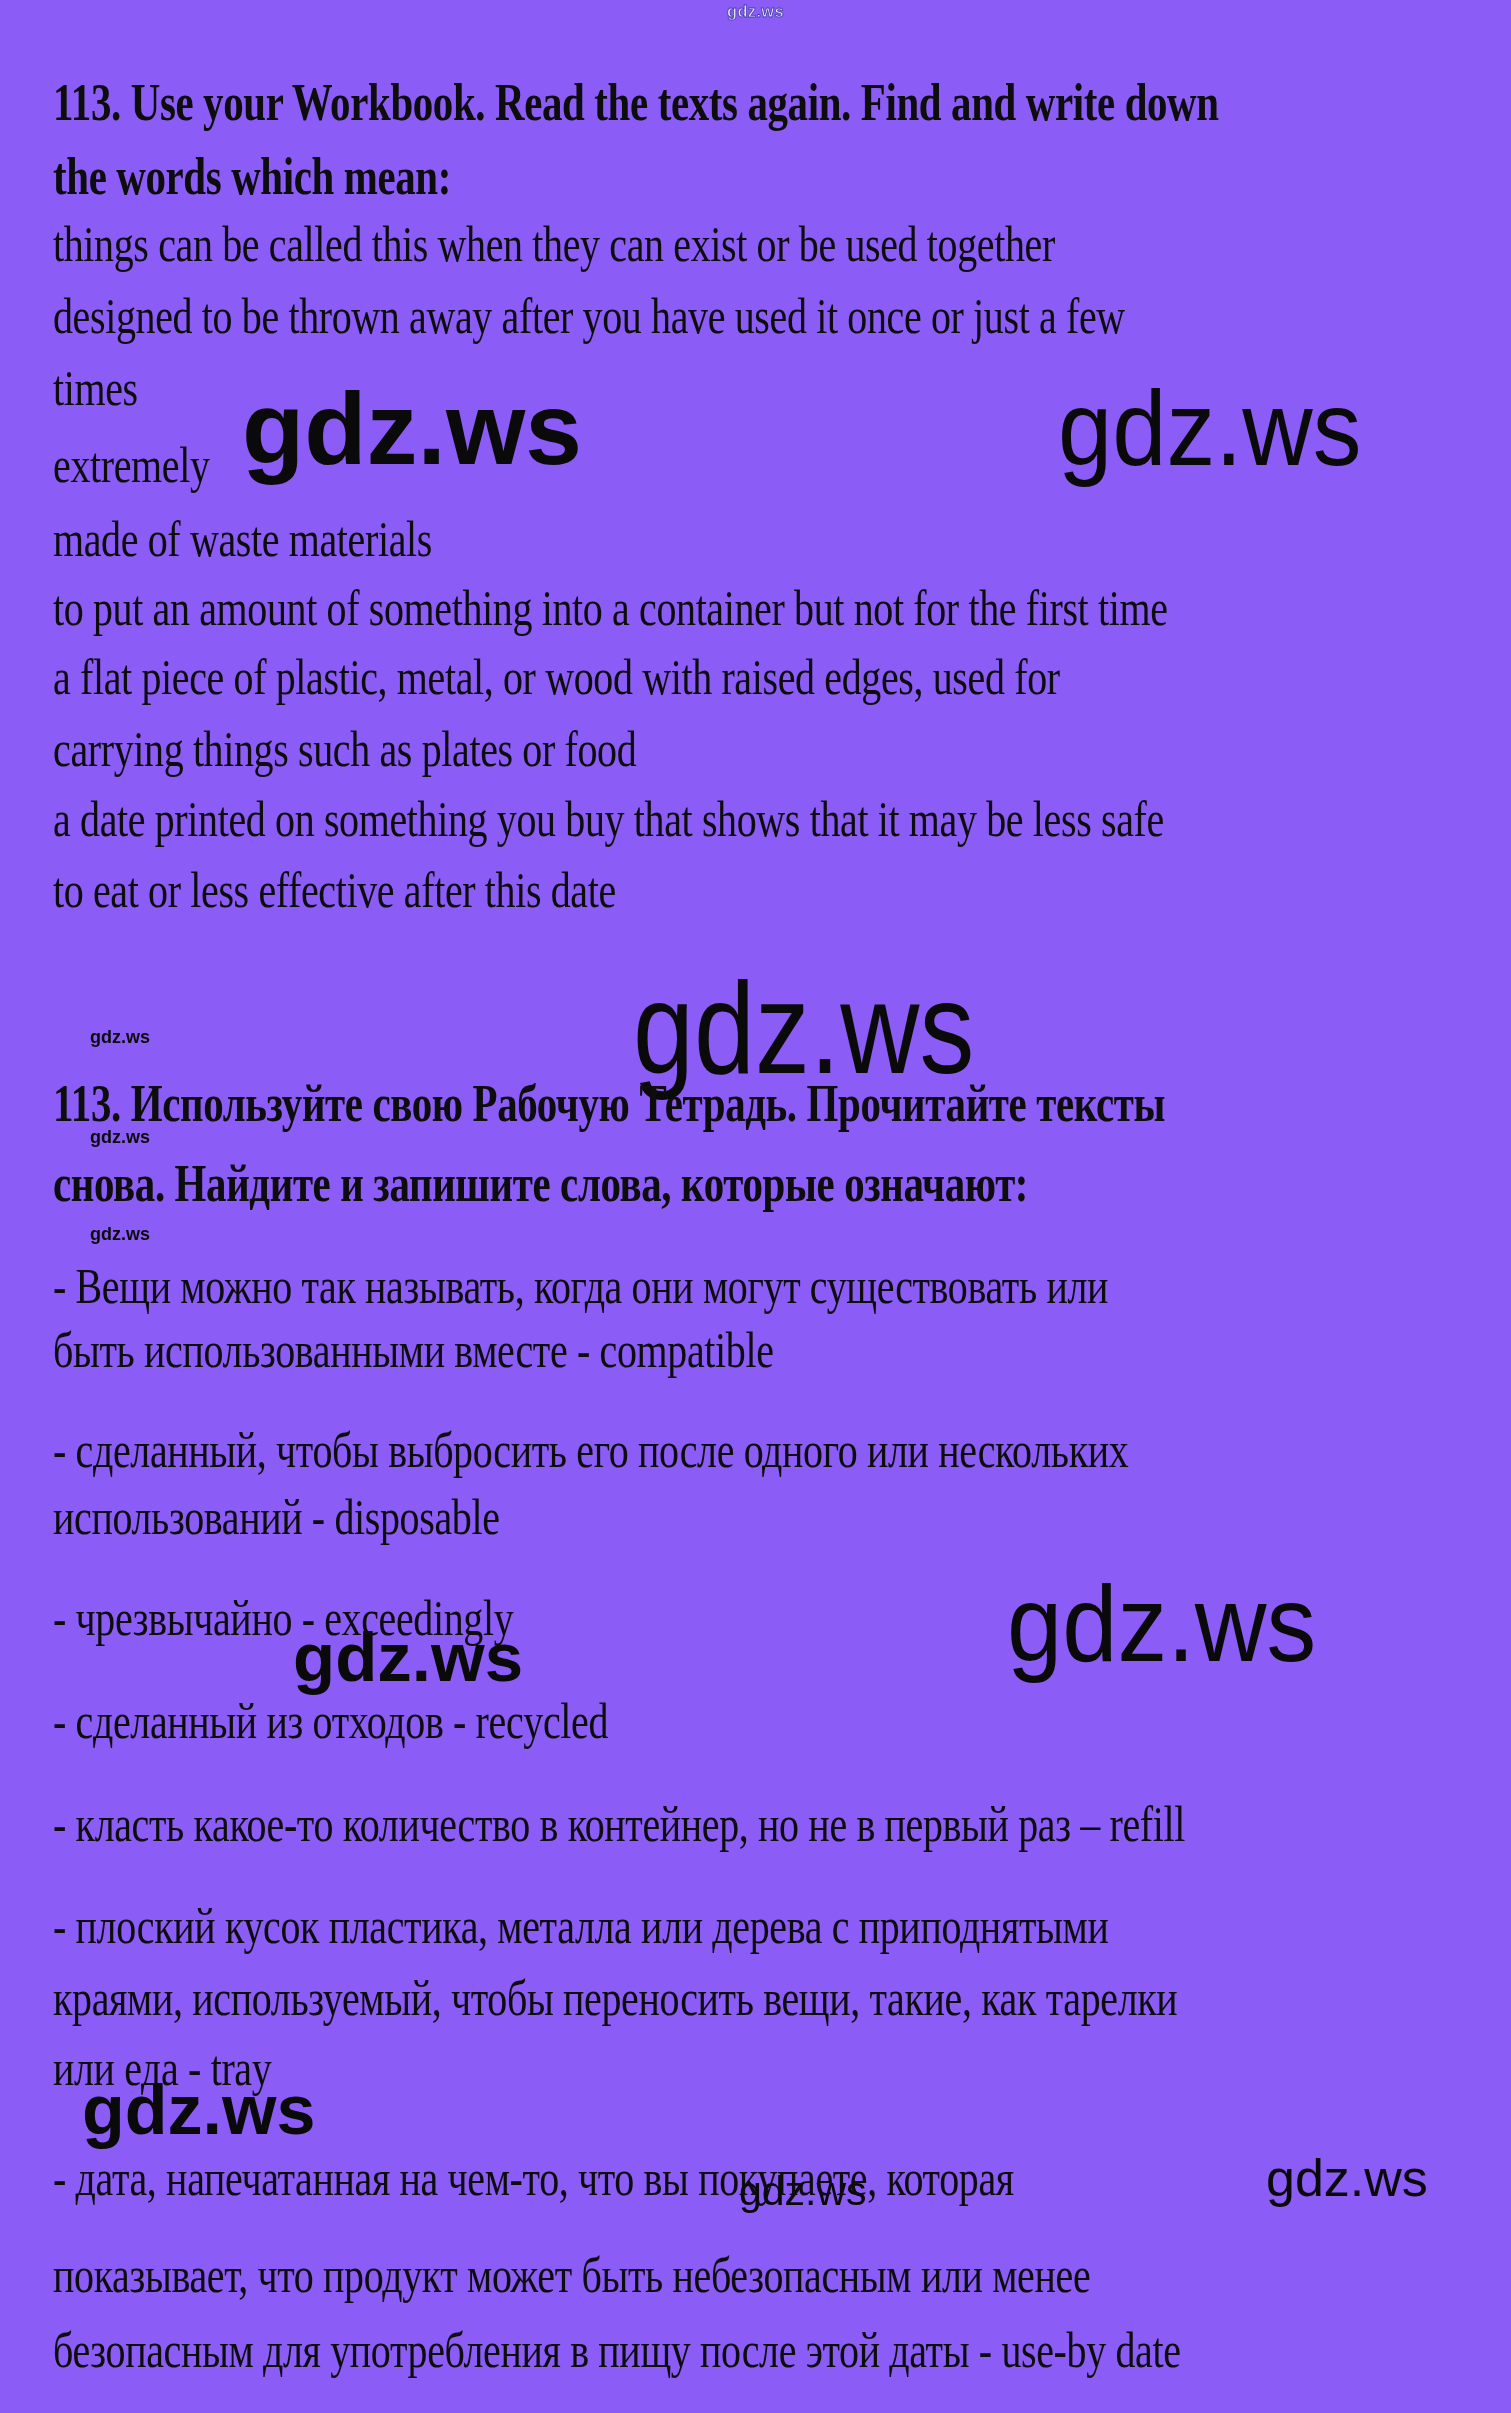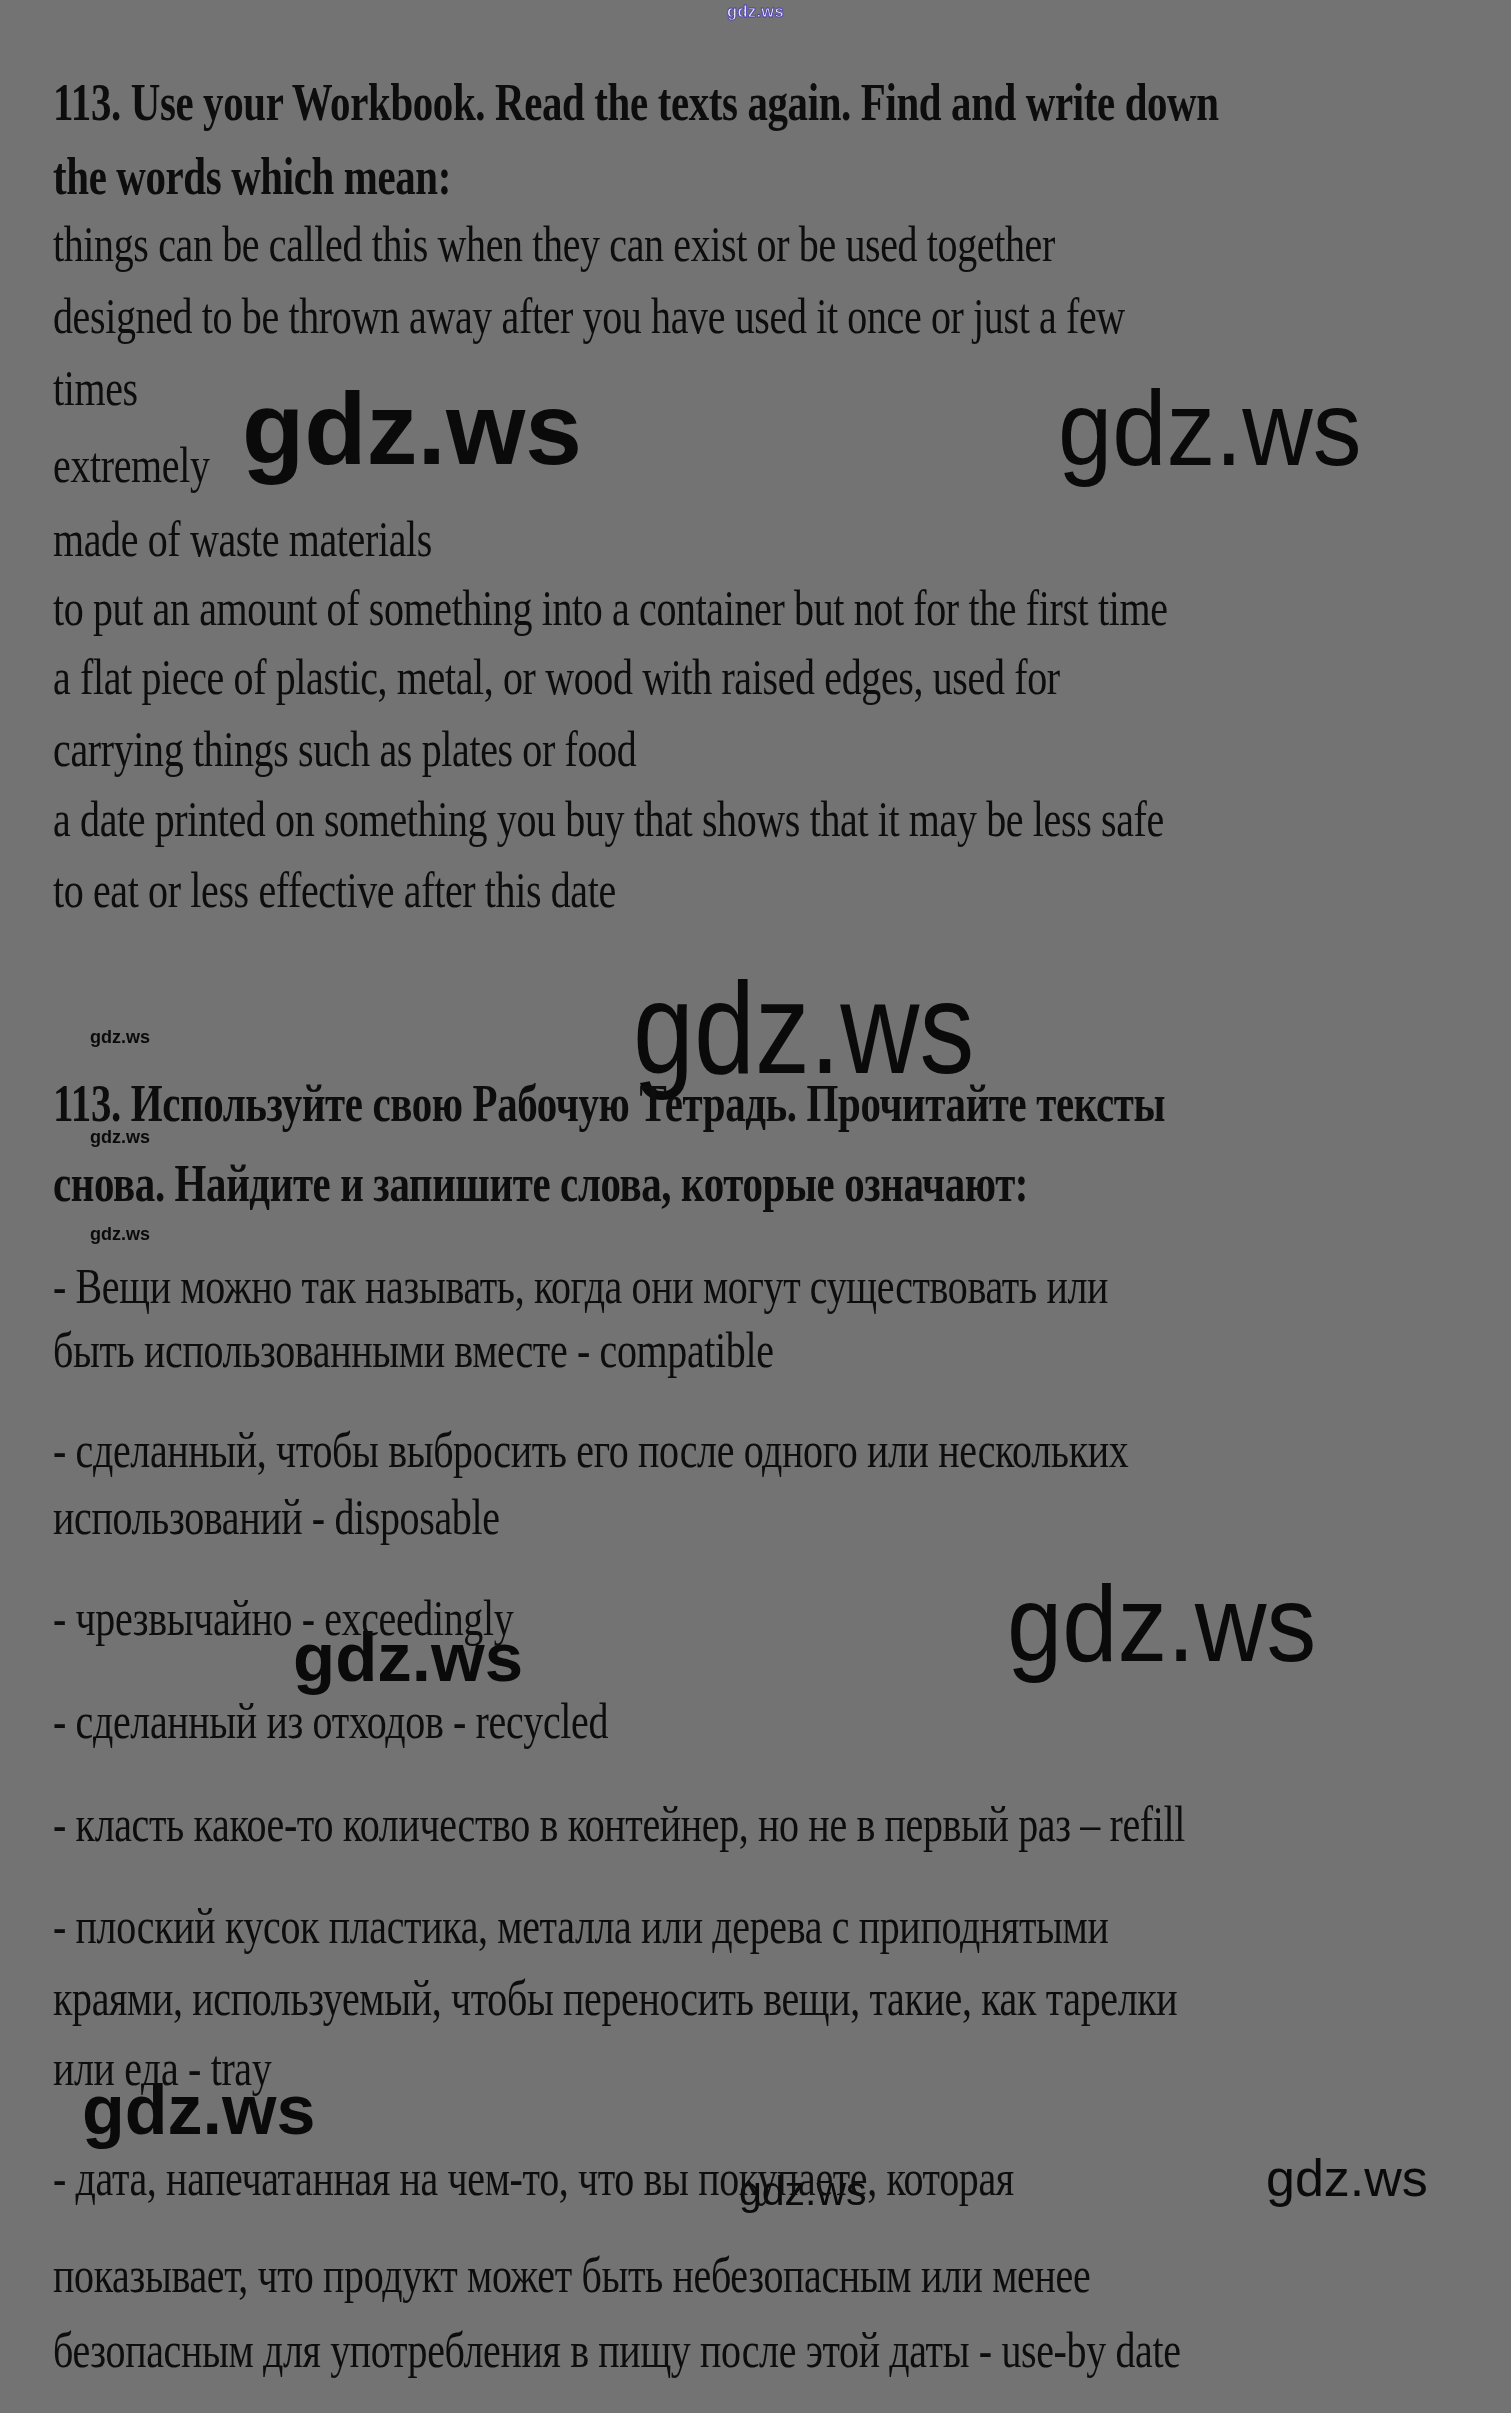--- a/index.html
+++ b/index.html
@@ -6,7 +6,7 @@
   #page{
     position:relative;
     width:1511px;height:2413px;
-    background:#737373;
+    background:#8b5cf6;
     overflow:hidden;
     font-family:"Liberation Serif", serif;
     color:#0d0d0d;

